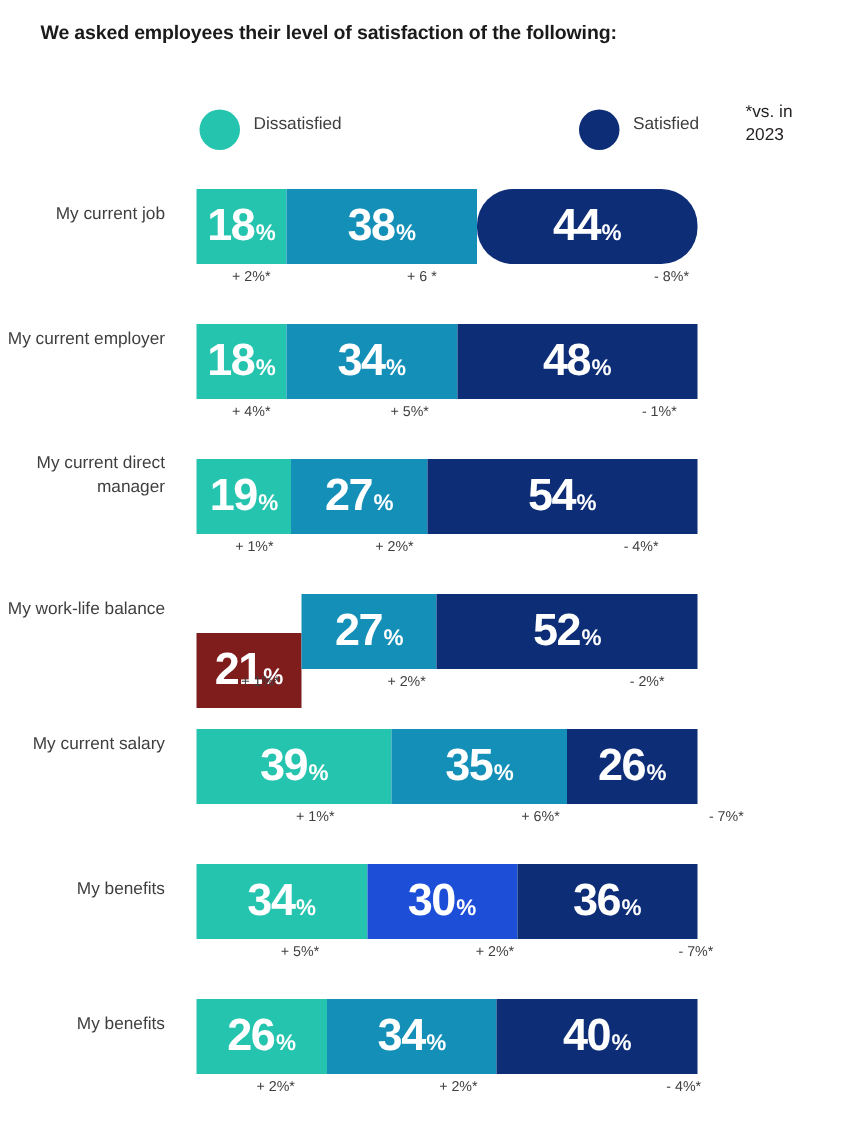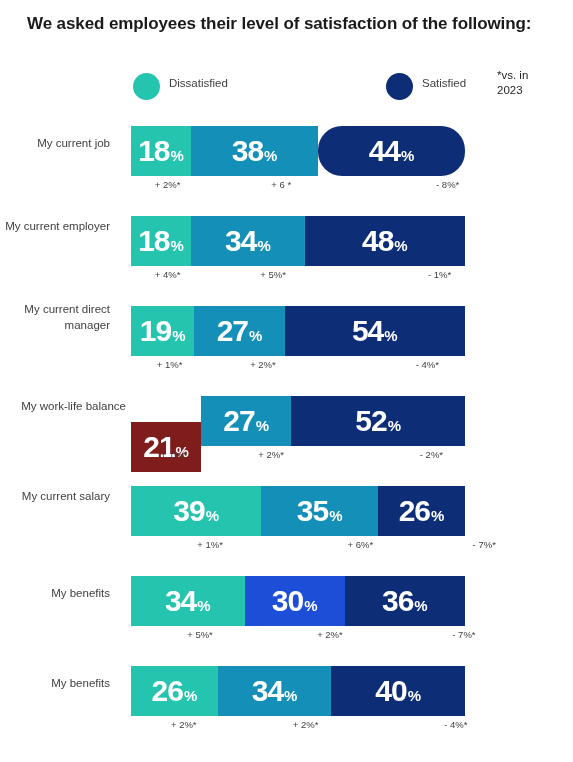--- a/index.html
+++ b/index.html
@@ -21,7 +21,7 @@
     position: absolute;
     left: 27px;
     top: 14px;
-    font-size: 17px;
+    font-size: 13px;
     font-weight: bold;
     letter-spacing: -0.1px;
     color: #1a1a1a;

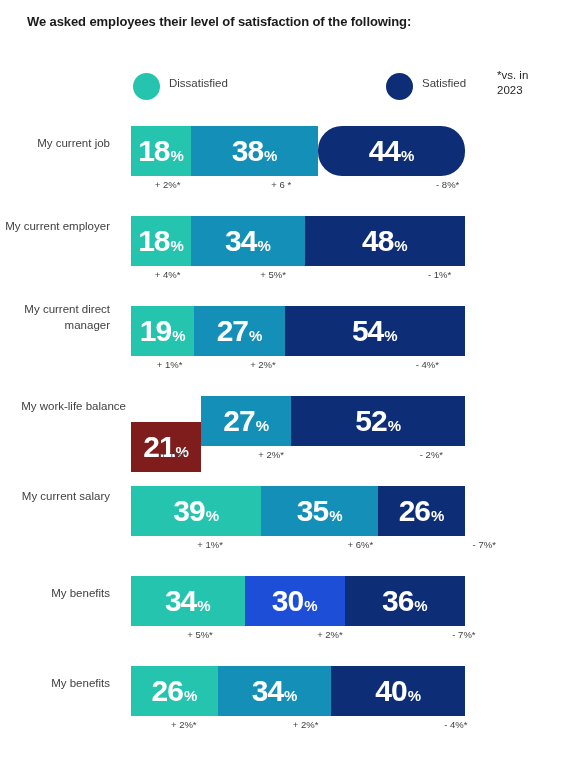--- a/index.html
+++ b/index.html
@@ -215,7 +215,7 @@
       </div>
     </div>
     <div class="row">
-      <div class="row-label" style="top: 7px; padding-left: 16px;">My work-life balance</div>
+      <div class="row-label" style="top: 7px;">My work-life balance</div>
       <div class="bar">
         <div class="seg" style="width: 21%; background: #7f1d1d; margin-top: 26px;">
           <span class="seg-value">21<span class="seg-pct">%</span></span>

